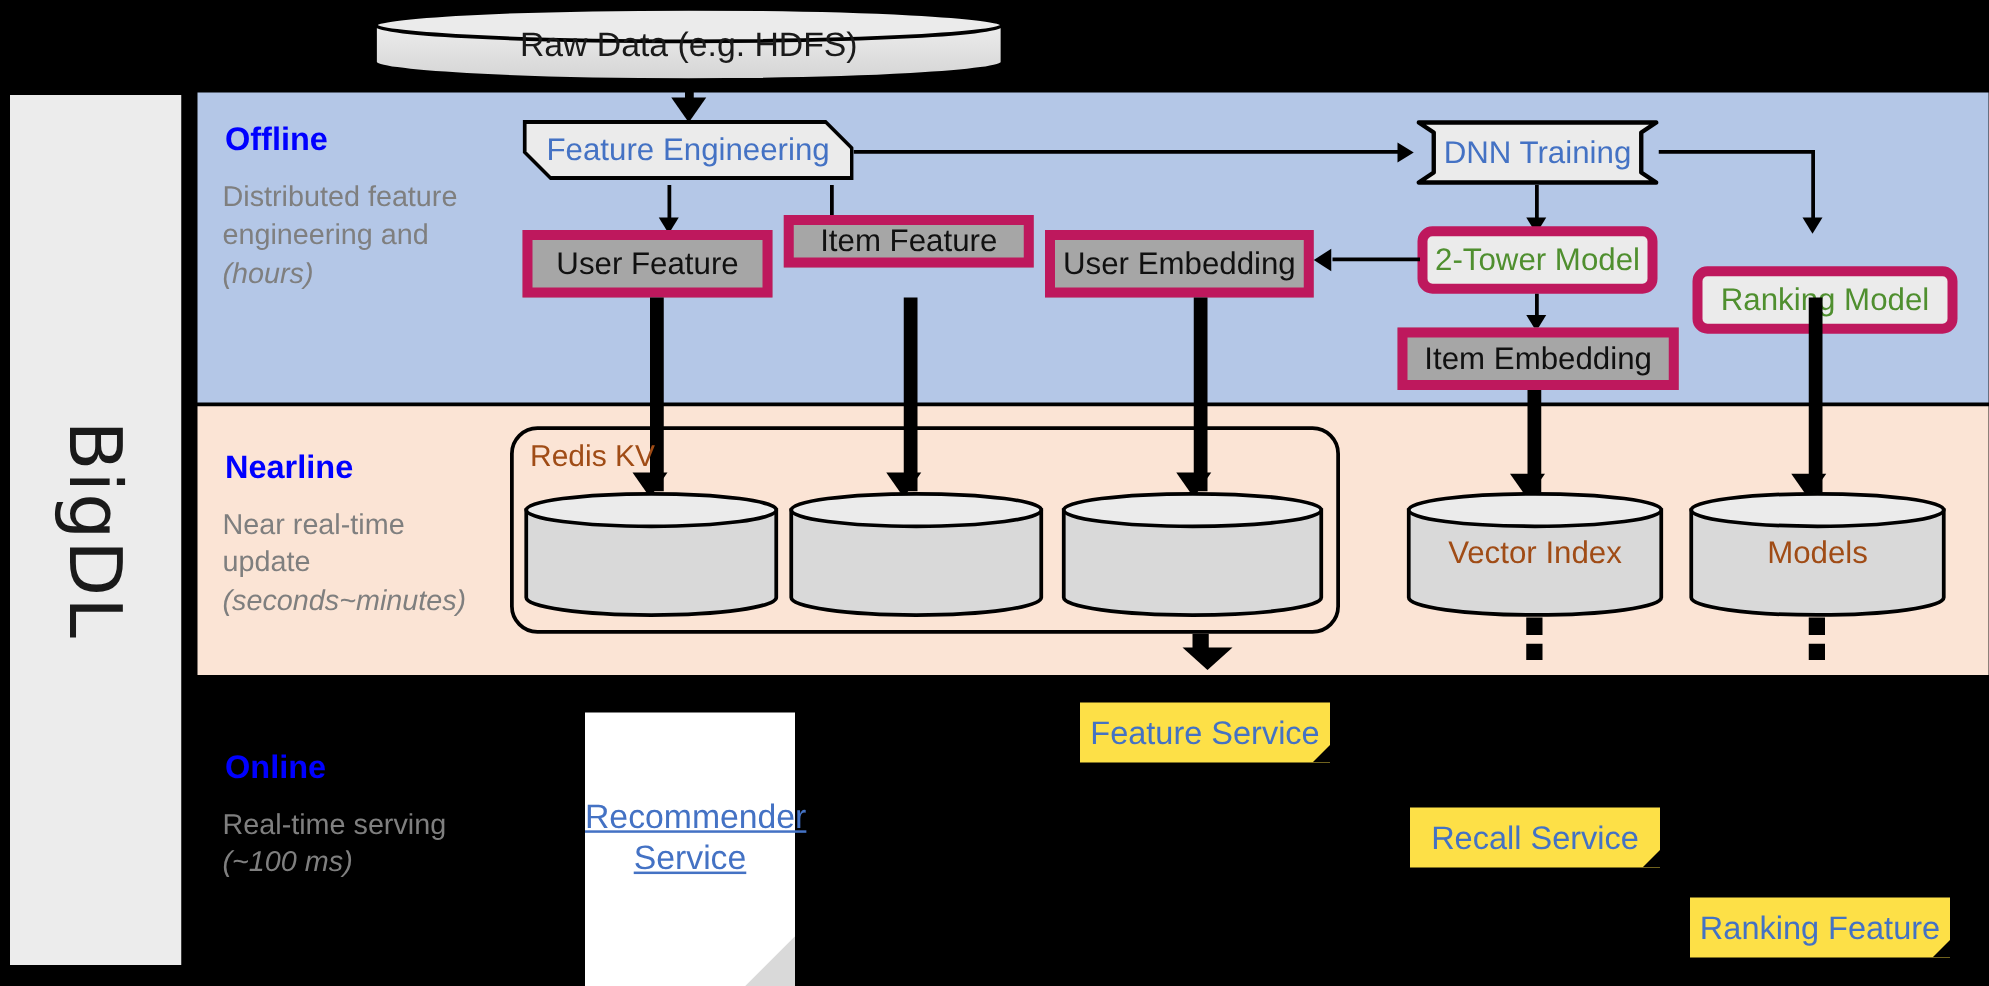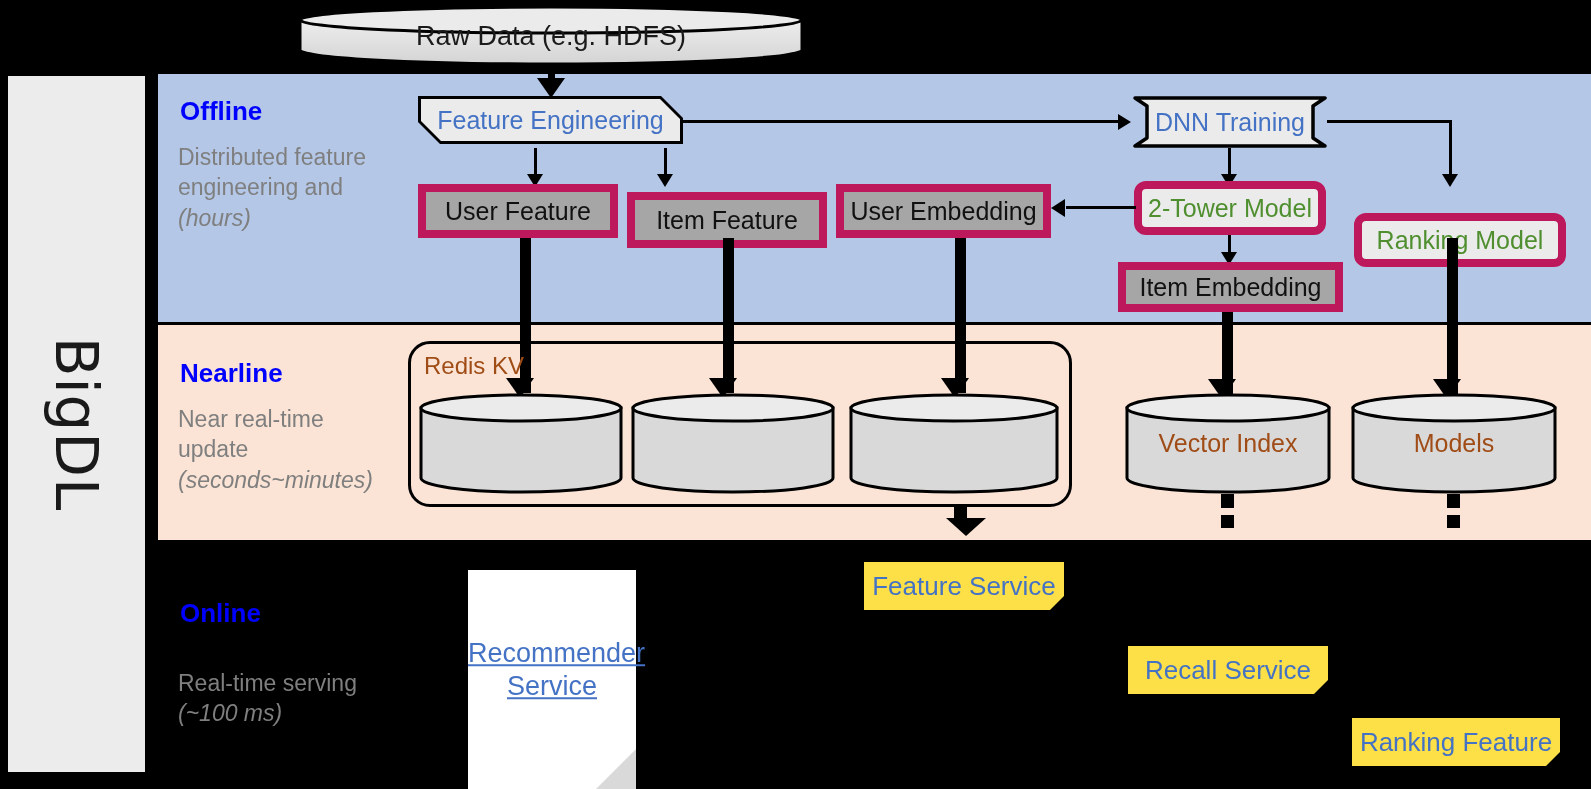--- a/index.html
+++ b/index.html
@@ -168,7 +168,7 @@
   <div class="box box-grey" style="left:418px;top:184px;width:200px;height:54px;">
     <span>User Feature</span>
   </div>
-  <div class="box box-grey" style="left:627px;top:192px;width:200px;height:56px;justify-content:center;">
+  <div class="box box-grey" style="left:627px;top:172px;width:200px;height:42px;justify-content:center;">
     <span>Item Feature</span>
   </div>
   <div class="box box-grey" style="left:836px;top:184px;width:215px;height:54px;">

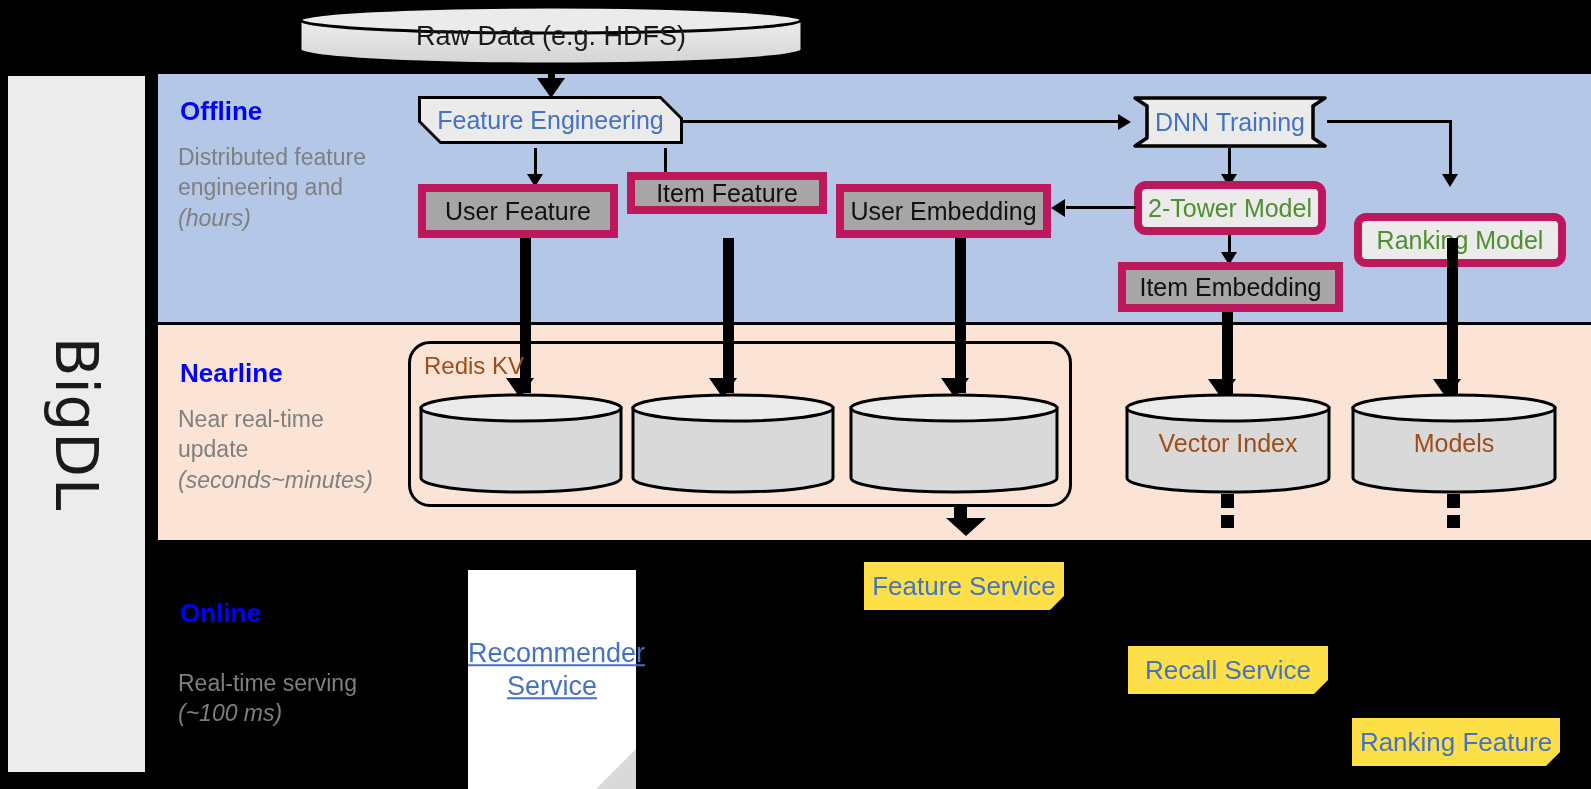--- a/index.html
+++ b/index.html
@@ -263,7 +263,7 @@
   <div class="ln" style="left:1447px;top:515px;width:13px;height:13px;"></div>
 
   <div class="band-title" style="left:180px;top:598px;">Online</div>
-  <div class="band-sub" style="left:178px;top:668px;"><span>Real-time serving </span><i>(~100 ms)</i></div>
+  <div class="band-sub" style="left:178px;top:644px;"><span>Real-time serving </span><i>(~100 ms)</i></div>
 
   <div class="bigdoc" style="left:468px;top:570px;width:168px;height:219px;">
     <div class="label">

